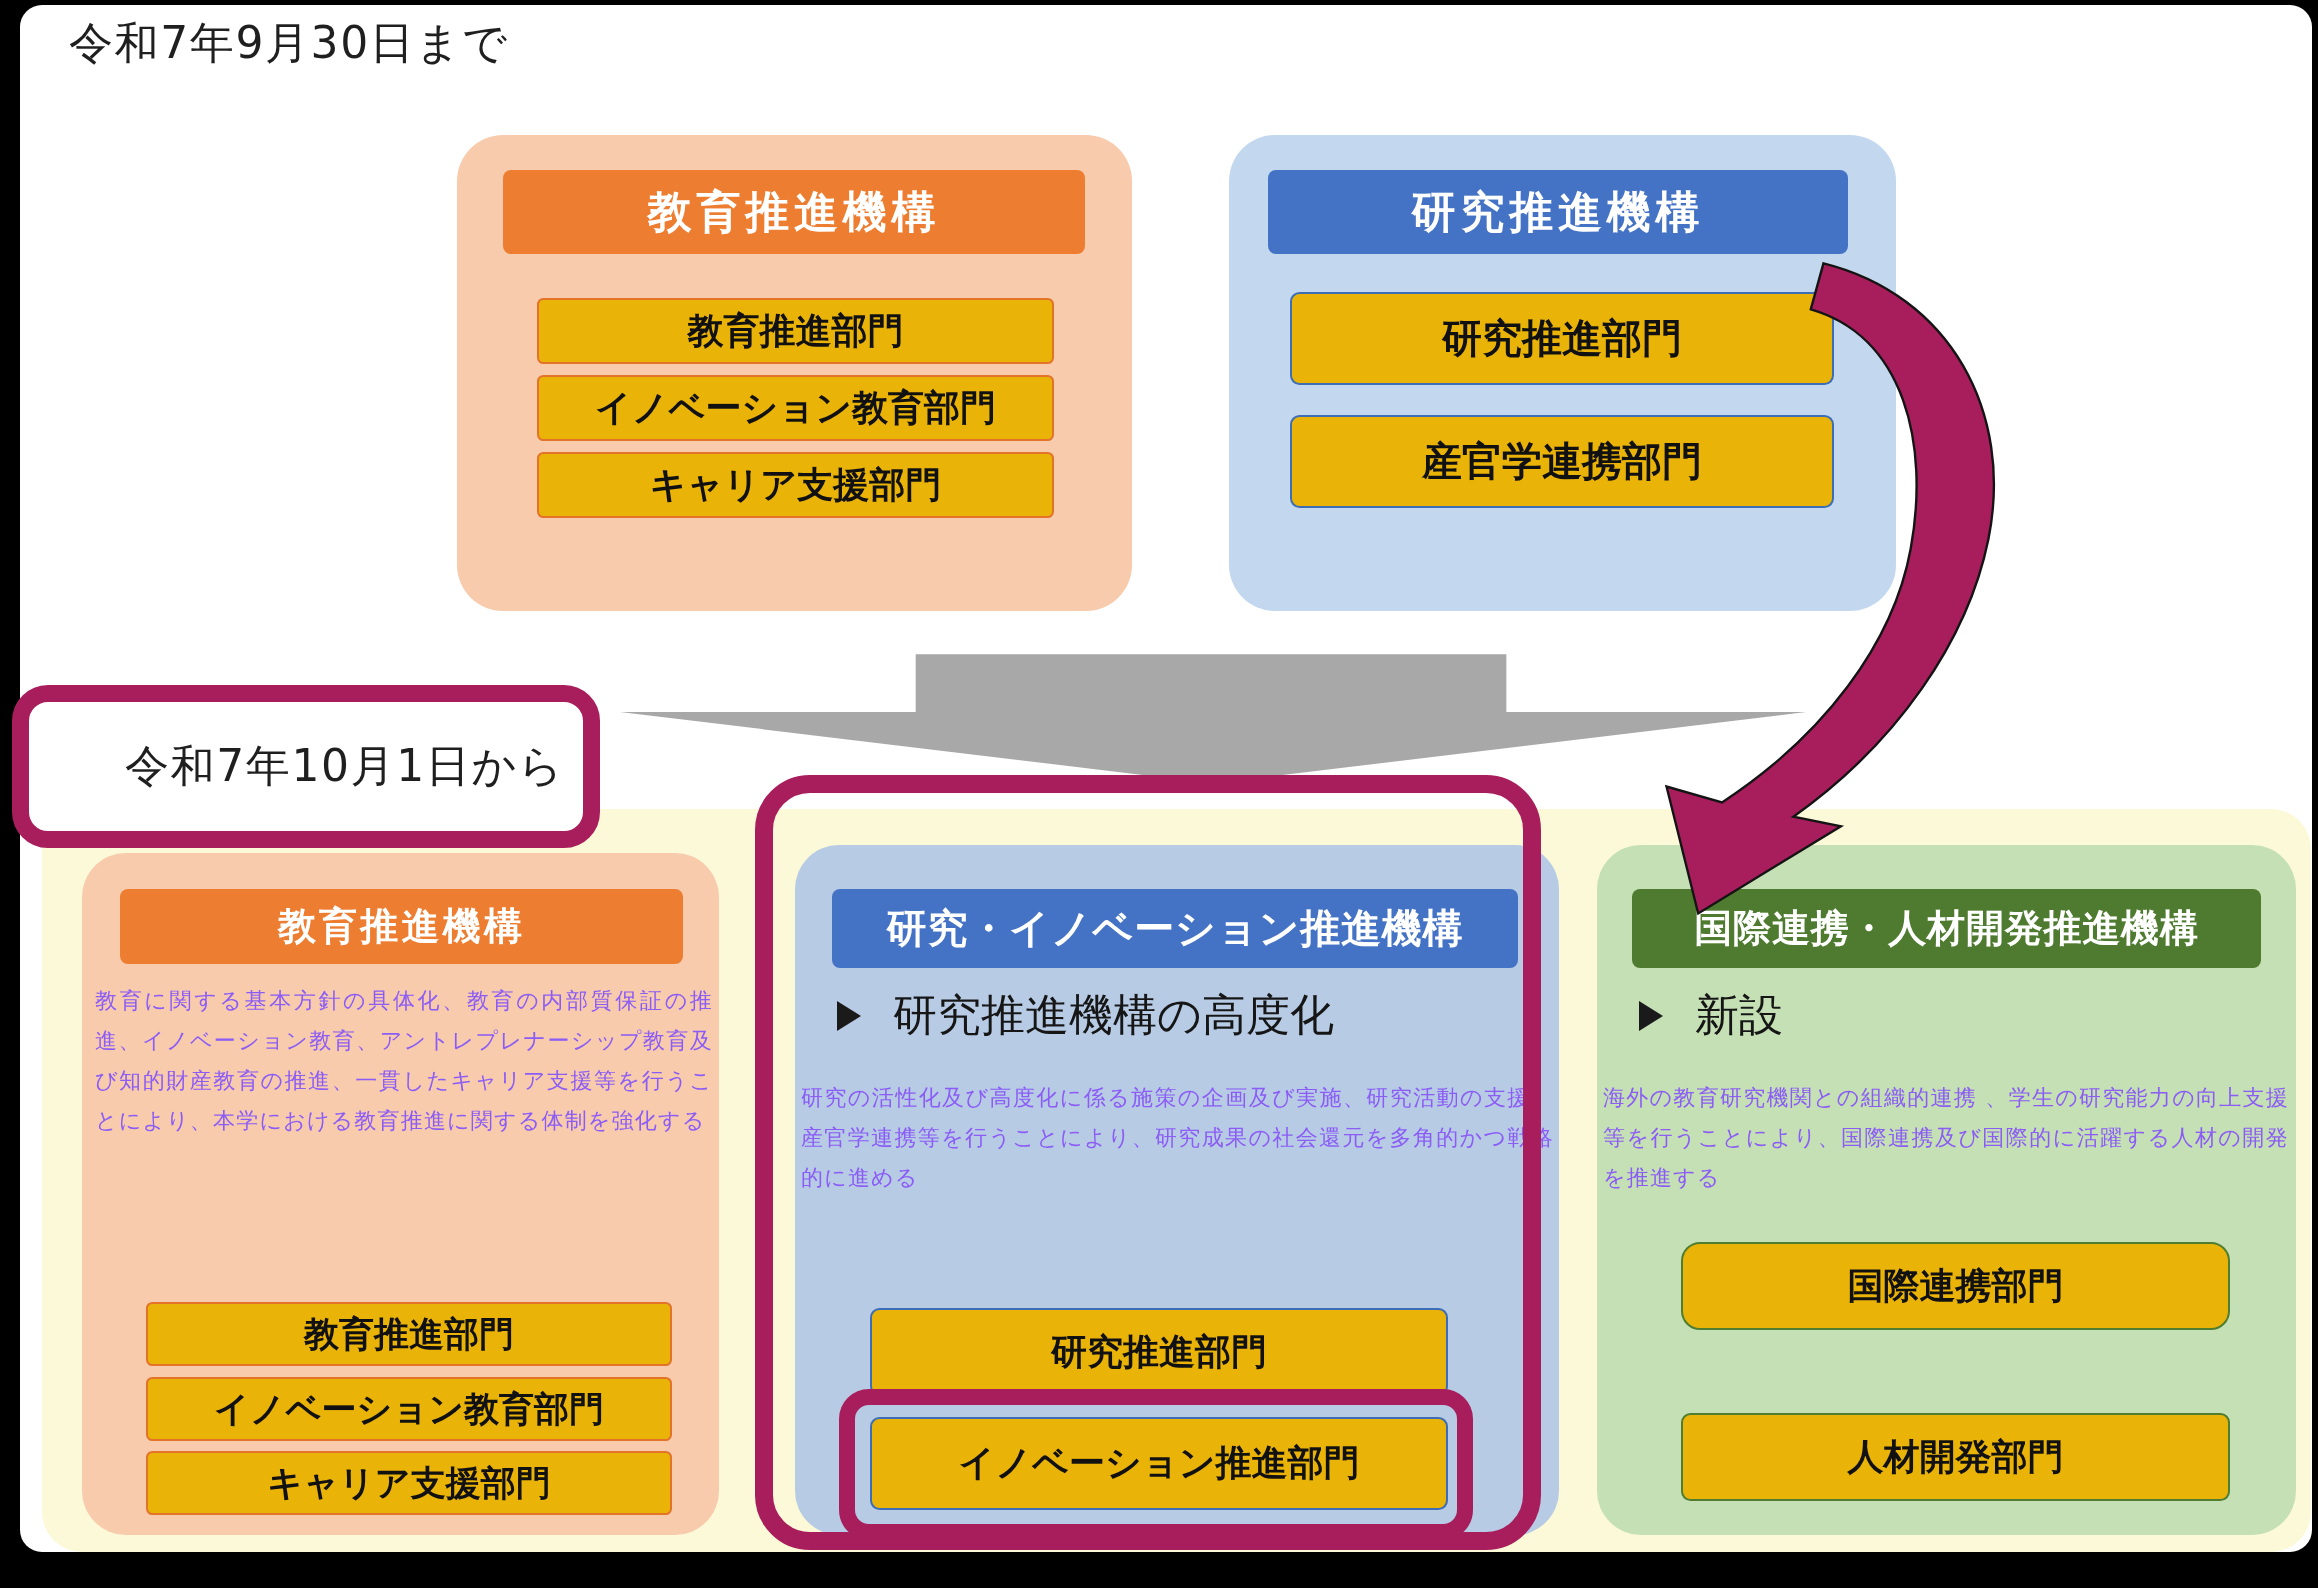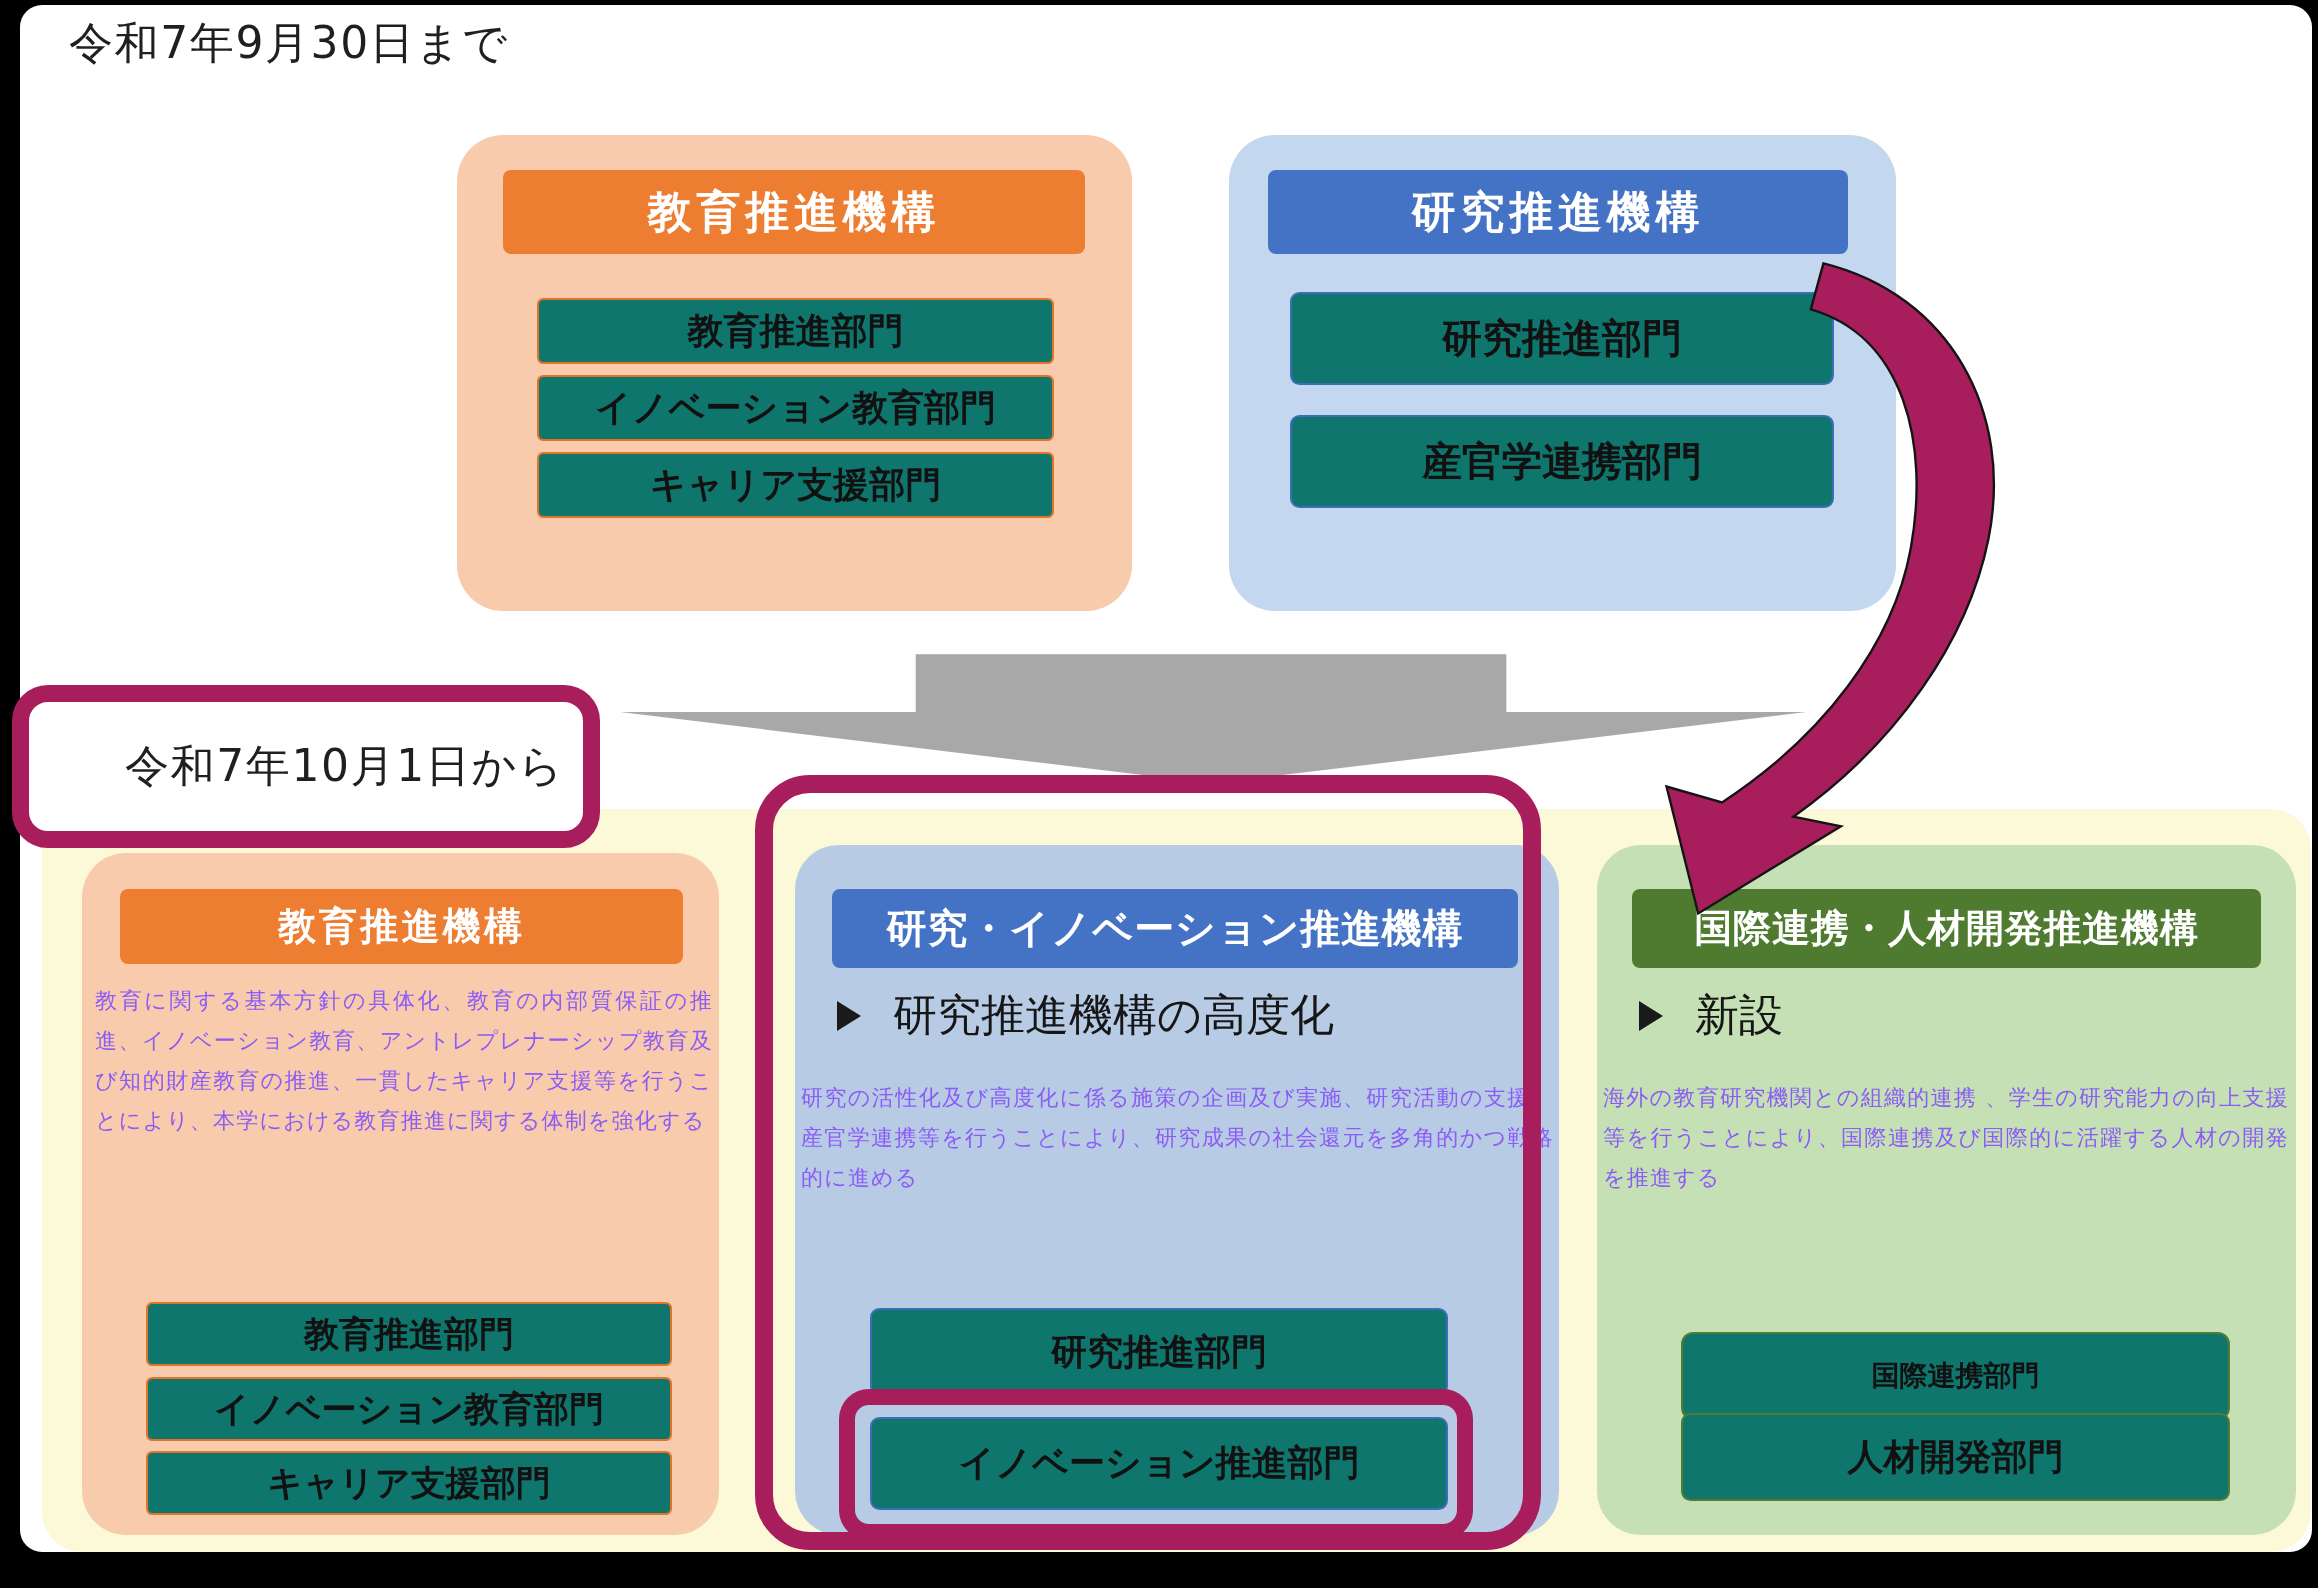--- a/index.html
+++ b/index.html
@@ -9,7 +9,7 @@
   .abs{position:absolute;}
   .panel{border-radius:46px;}
   .hdr{display:flex;align-items:center;justify-content:center;color:#fff;font-weight:700;border-radius:8px;}
-  .dept{display:flex;align-items:center;justify-content:center;background:#0f766e;font-weight:700;color:#111;border-radius:6.3px;}
+  .dept{display:flex;align-items:center;justify-content:center;background:#eab308;font-weight:700;color:#111;border-radius:6.3px;}
   .dept-orange{border:2.4px solid #e4732a;}
   .dept-blue{border:2.4px solid #3d6eb5;}
   .dept-green{border:2.4px solid #4f7d31;}

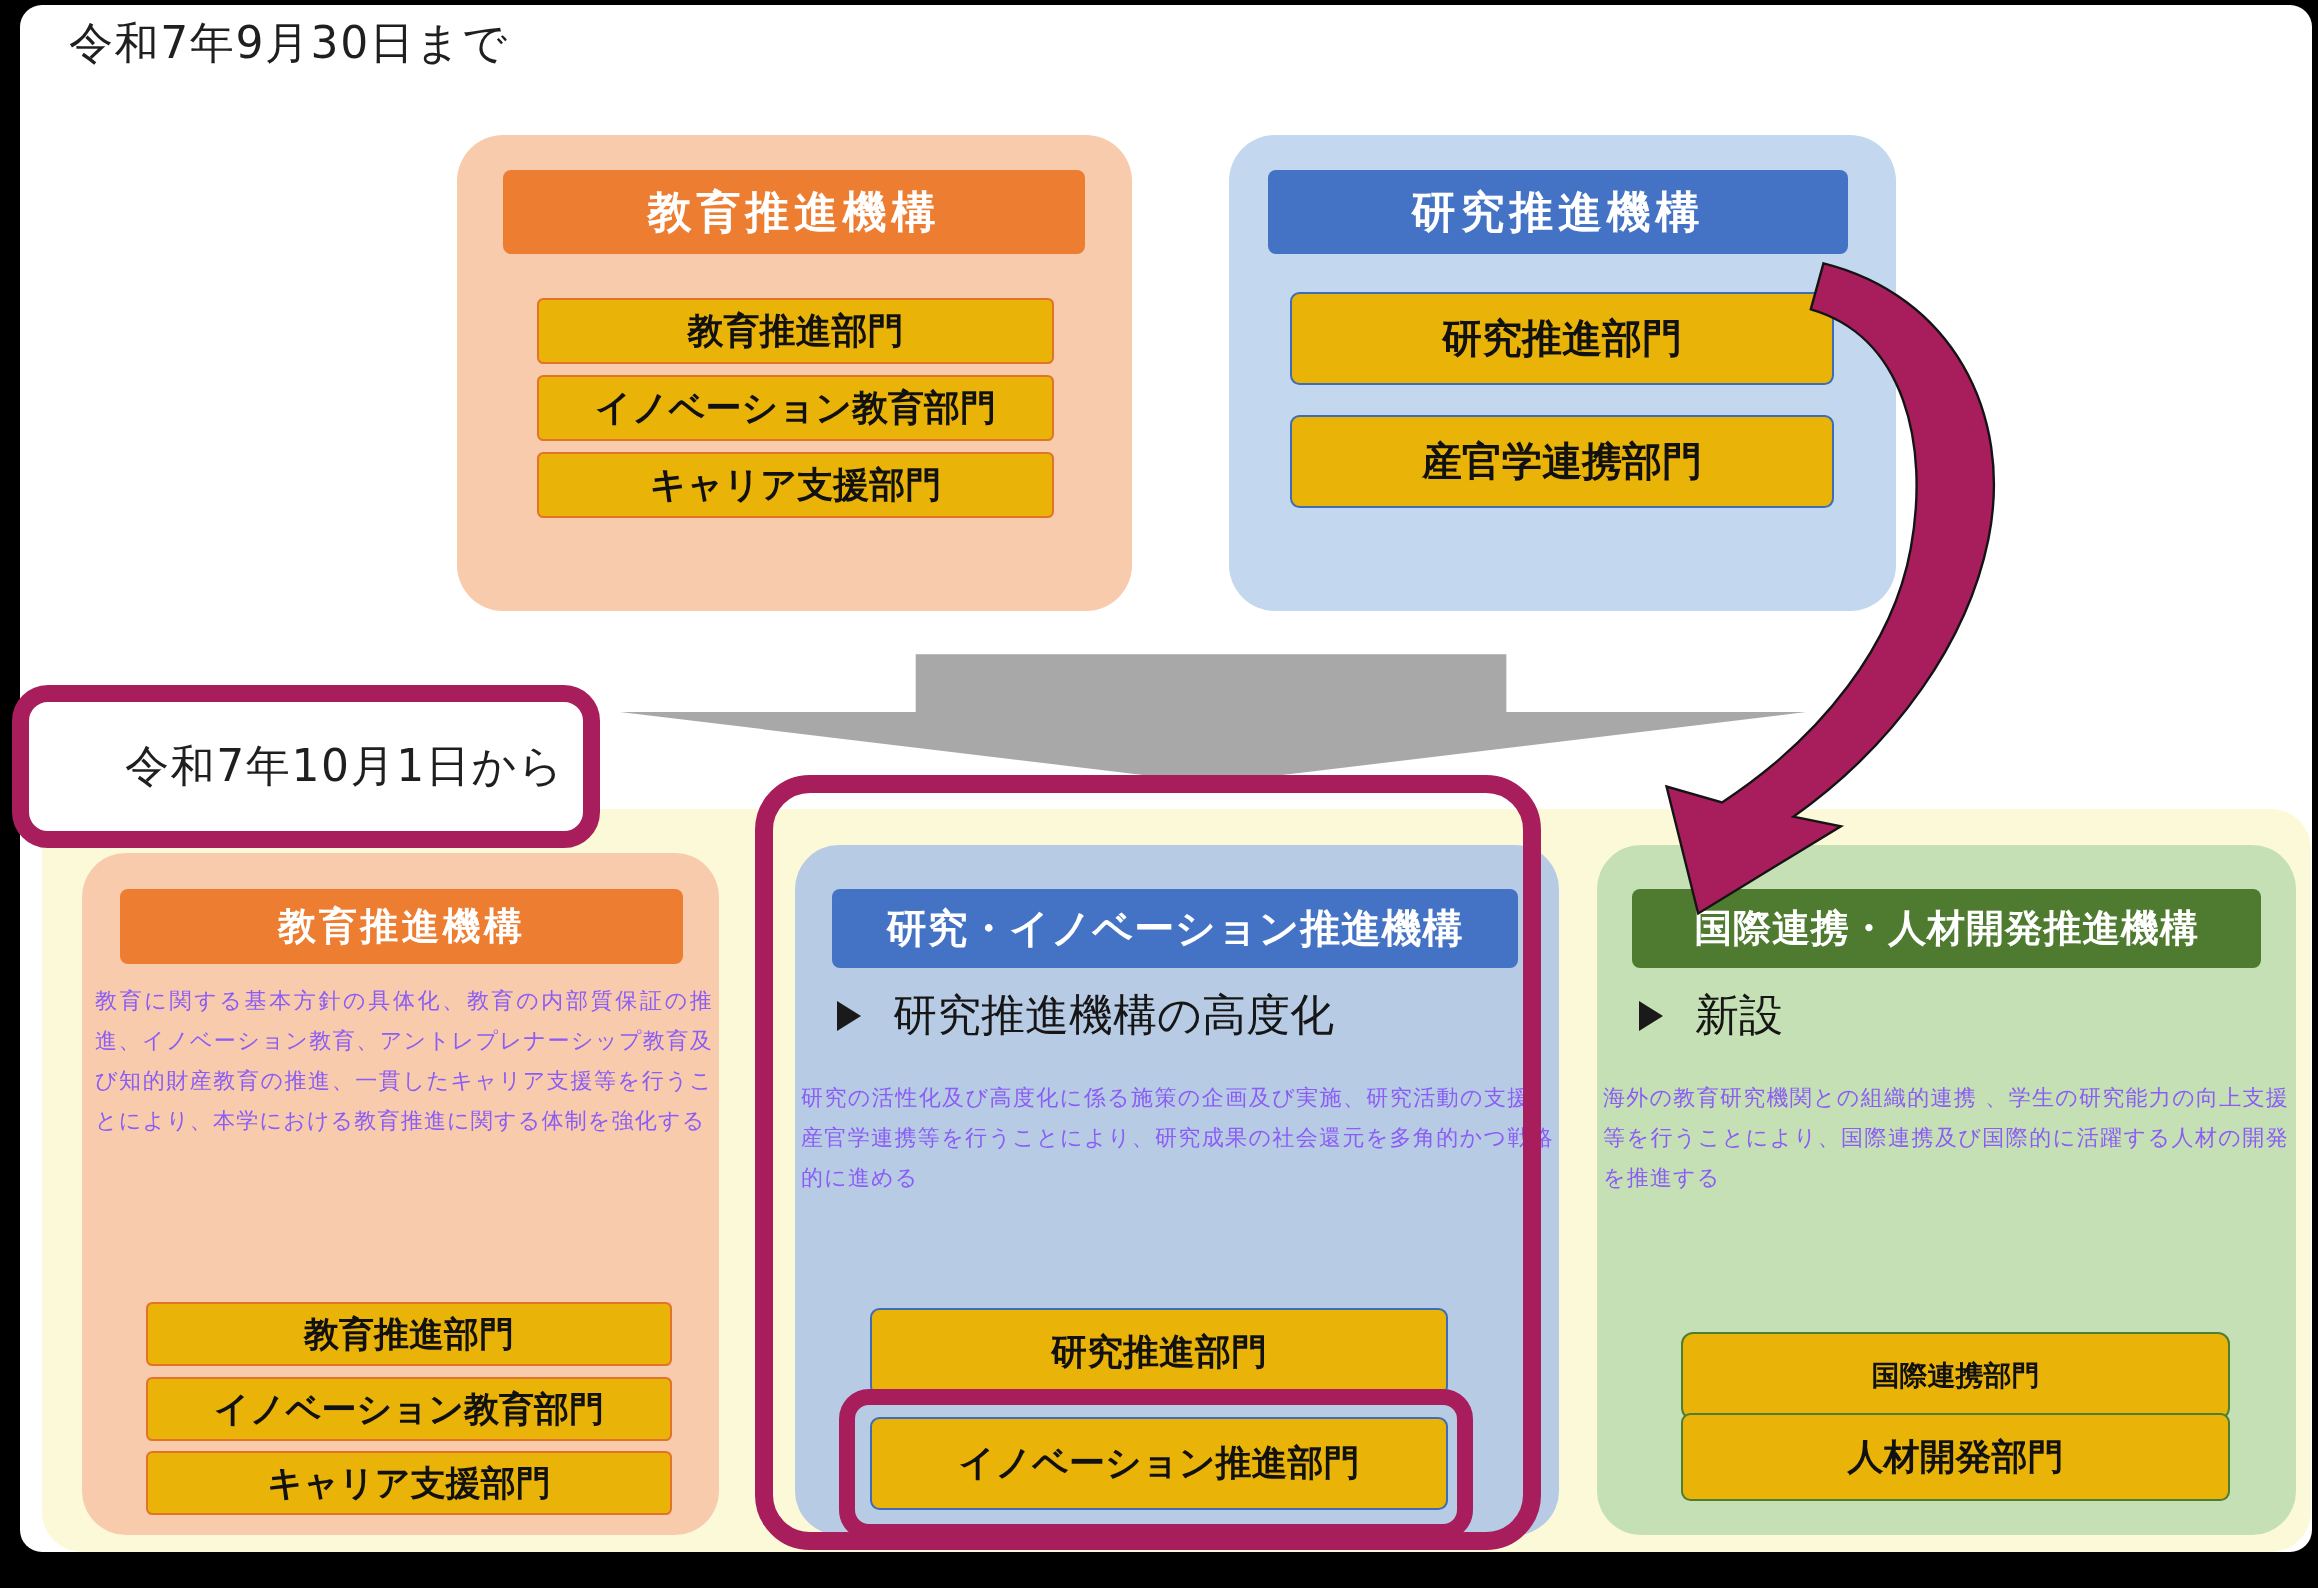--- a/index.html
+++ b/index.html
@@ -73,7 +73,7 @@
     <span>新設</span>
   </div>
   <div class="abs desc z3" style="left:1603px;top:1078px;width:686px;">海外の教育研究機関との組織的連携 、学生の研究能力の向上支援等を行うことにより、国際連携及び国際的に活躍する人材の開発を推進する</div>
-  <div class="abs dept dept-green z3" style="left:1681px;top:1332px;width:545px;height:84px;font-size:28px;border-radius:12px;">国際連携部門</div>
+  <div class="abs dept dept-green z3" style="left:1681px;top:1242px;width:545px;height:84px;font-size:36px;border-radius:19px;">国際連携部門</div>
   <div class="abs dept dept-green z3" style="left:1681px;top:1413px;width:545px;height:84px;font-size:36px;border-radius:9.5px;">人材開発部門</div>
 
   <svg width="2319" height="1589" viewBox="0 0 2925 2004">

